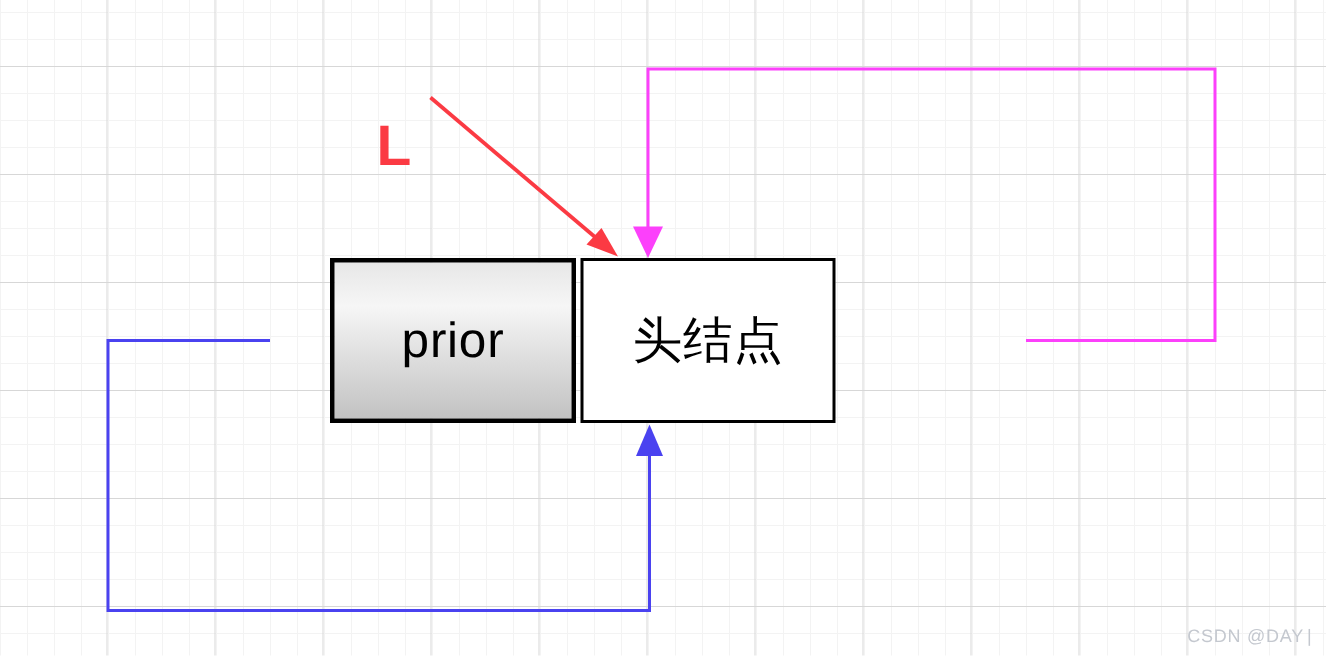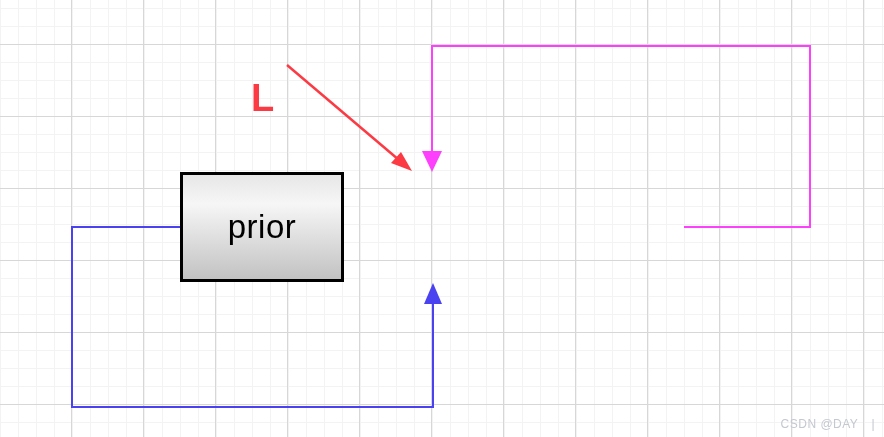--- a/index.html
+++ b/index.html
@@ -40,6 +40,7 @@
     font-size: 33px;
     color: #000;
     letter-spacing: 0.5px;
+    margin-left: 40px;
   }
   .box.gradient {
     background: linear-gradient(180deg, #e7e7e7 0%, #f6f6f6 28%, #c2c2c2 100%);

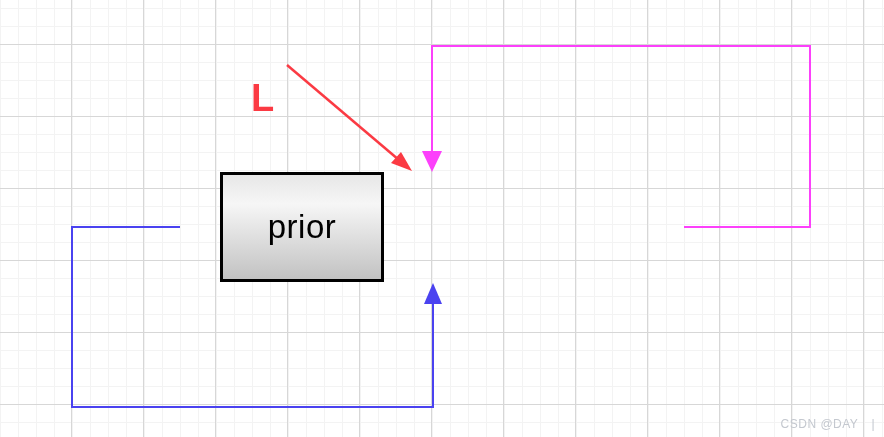--- a/index.html
+++ b/index.html
@@ -92,6 +92,9 @@
     <span>prior</span>
   </div>
 
+  <div id="box-head" class="box">
+    <span>头结点</span>
+  </div>
 
 
   <div id="watermark">

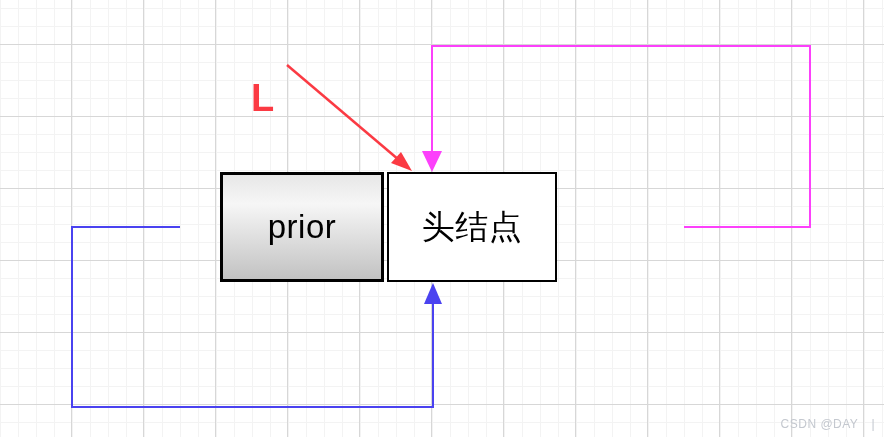--- a/index.html
+++ b/index.html
@@ -65,7 +65,7 @@
     color: #c4c8cf;
     letter-spacing: 0.5px;
     display: flex;
-    gap: 13px;
+    gap: 2px;
     align-items: center;
   }
 </style>

